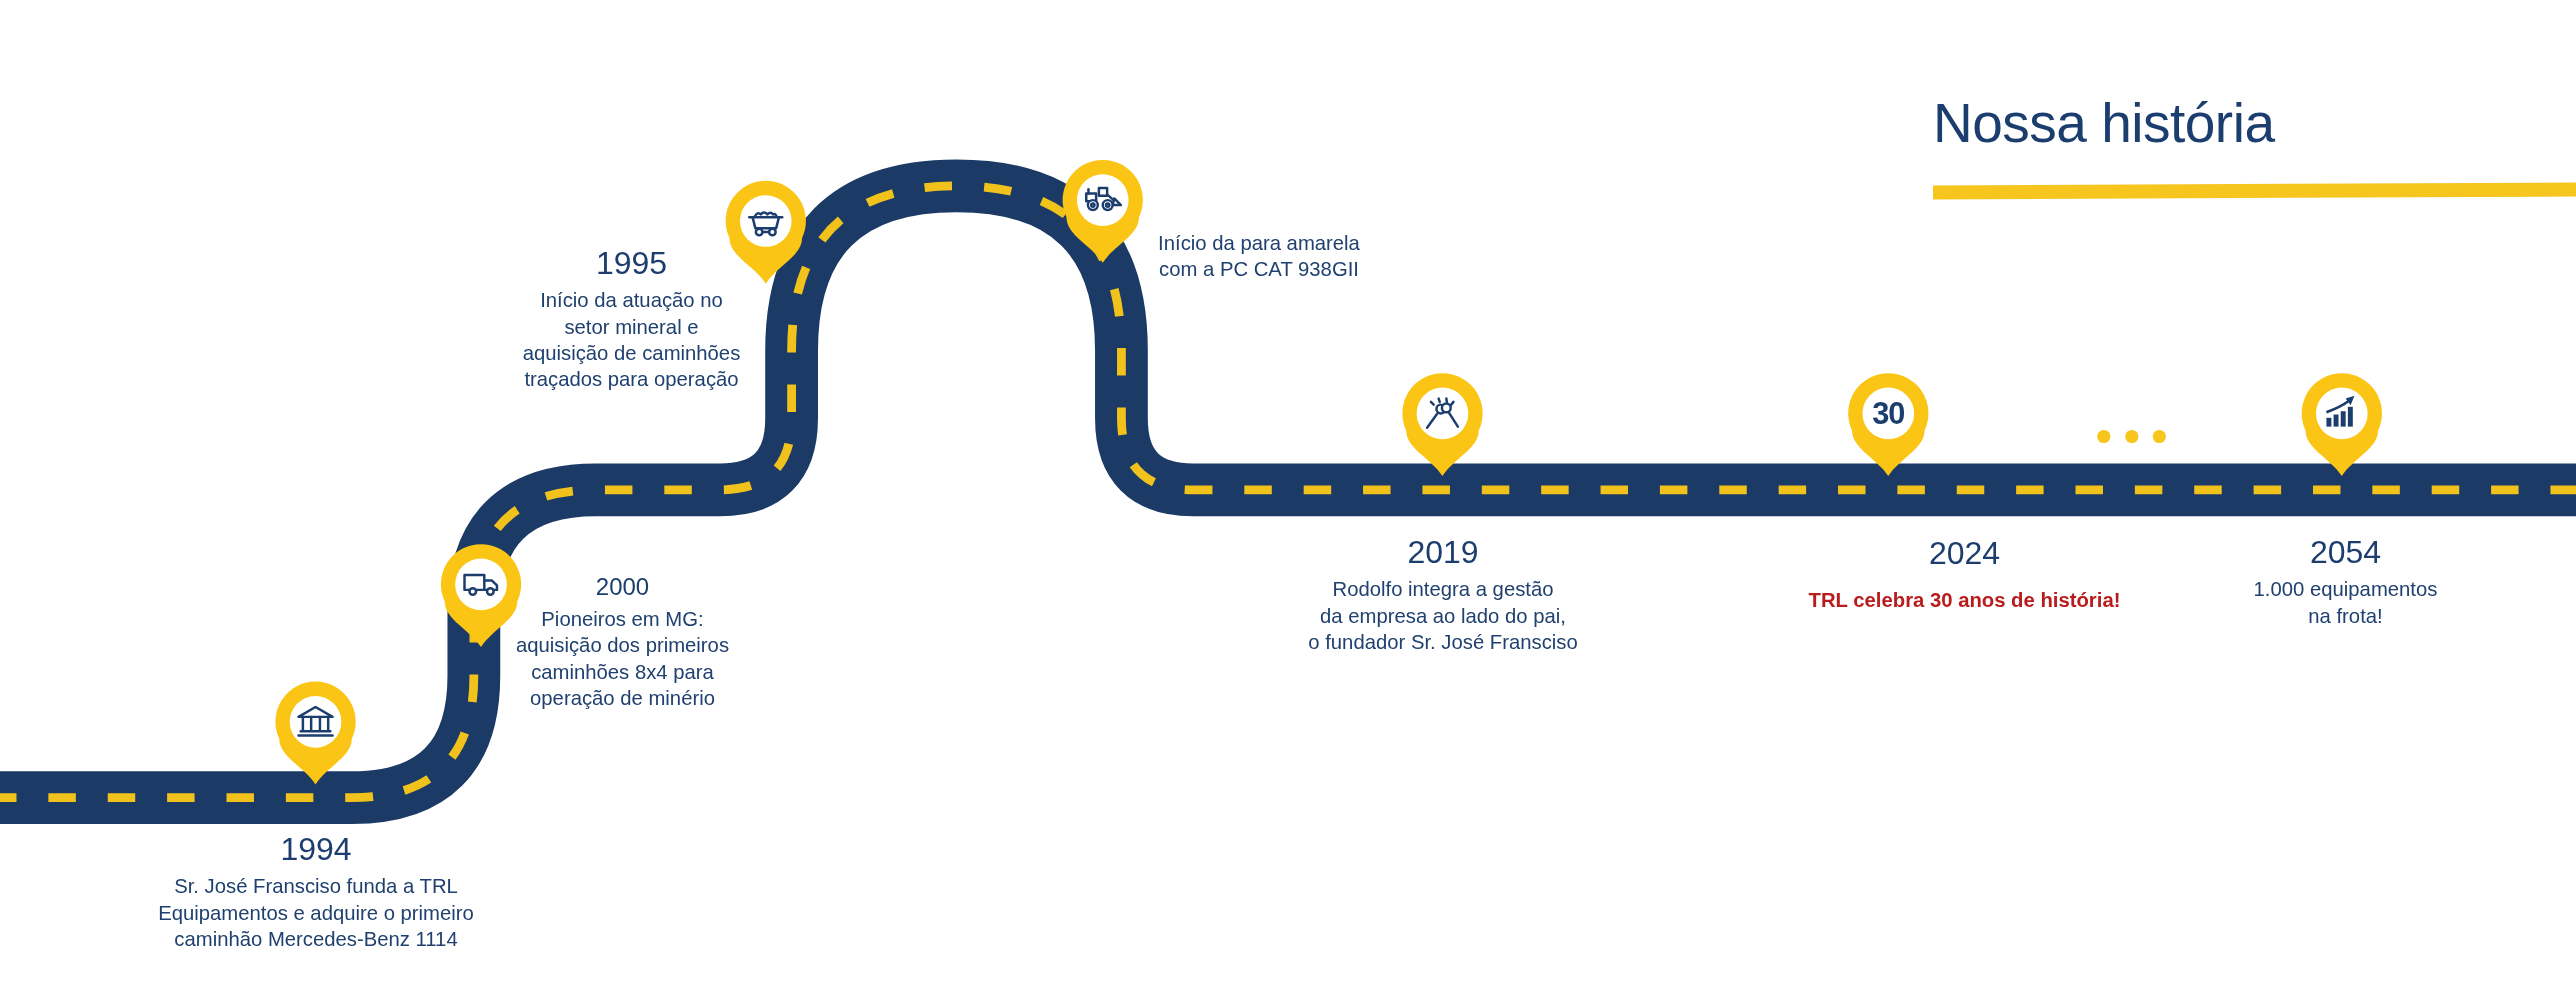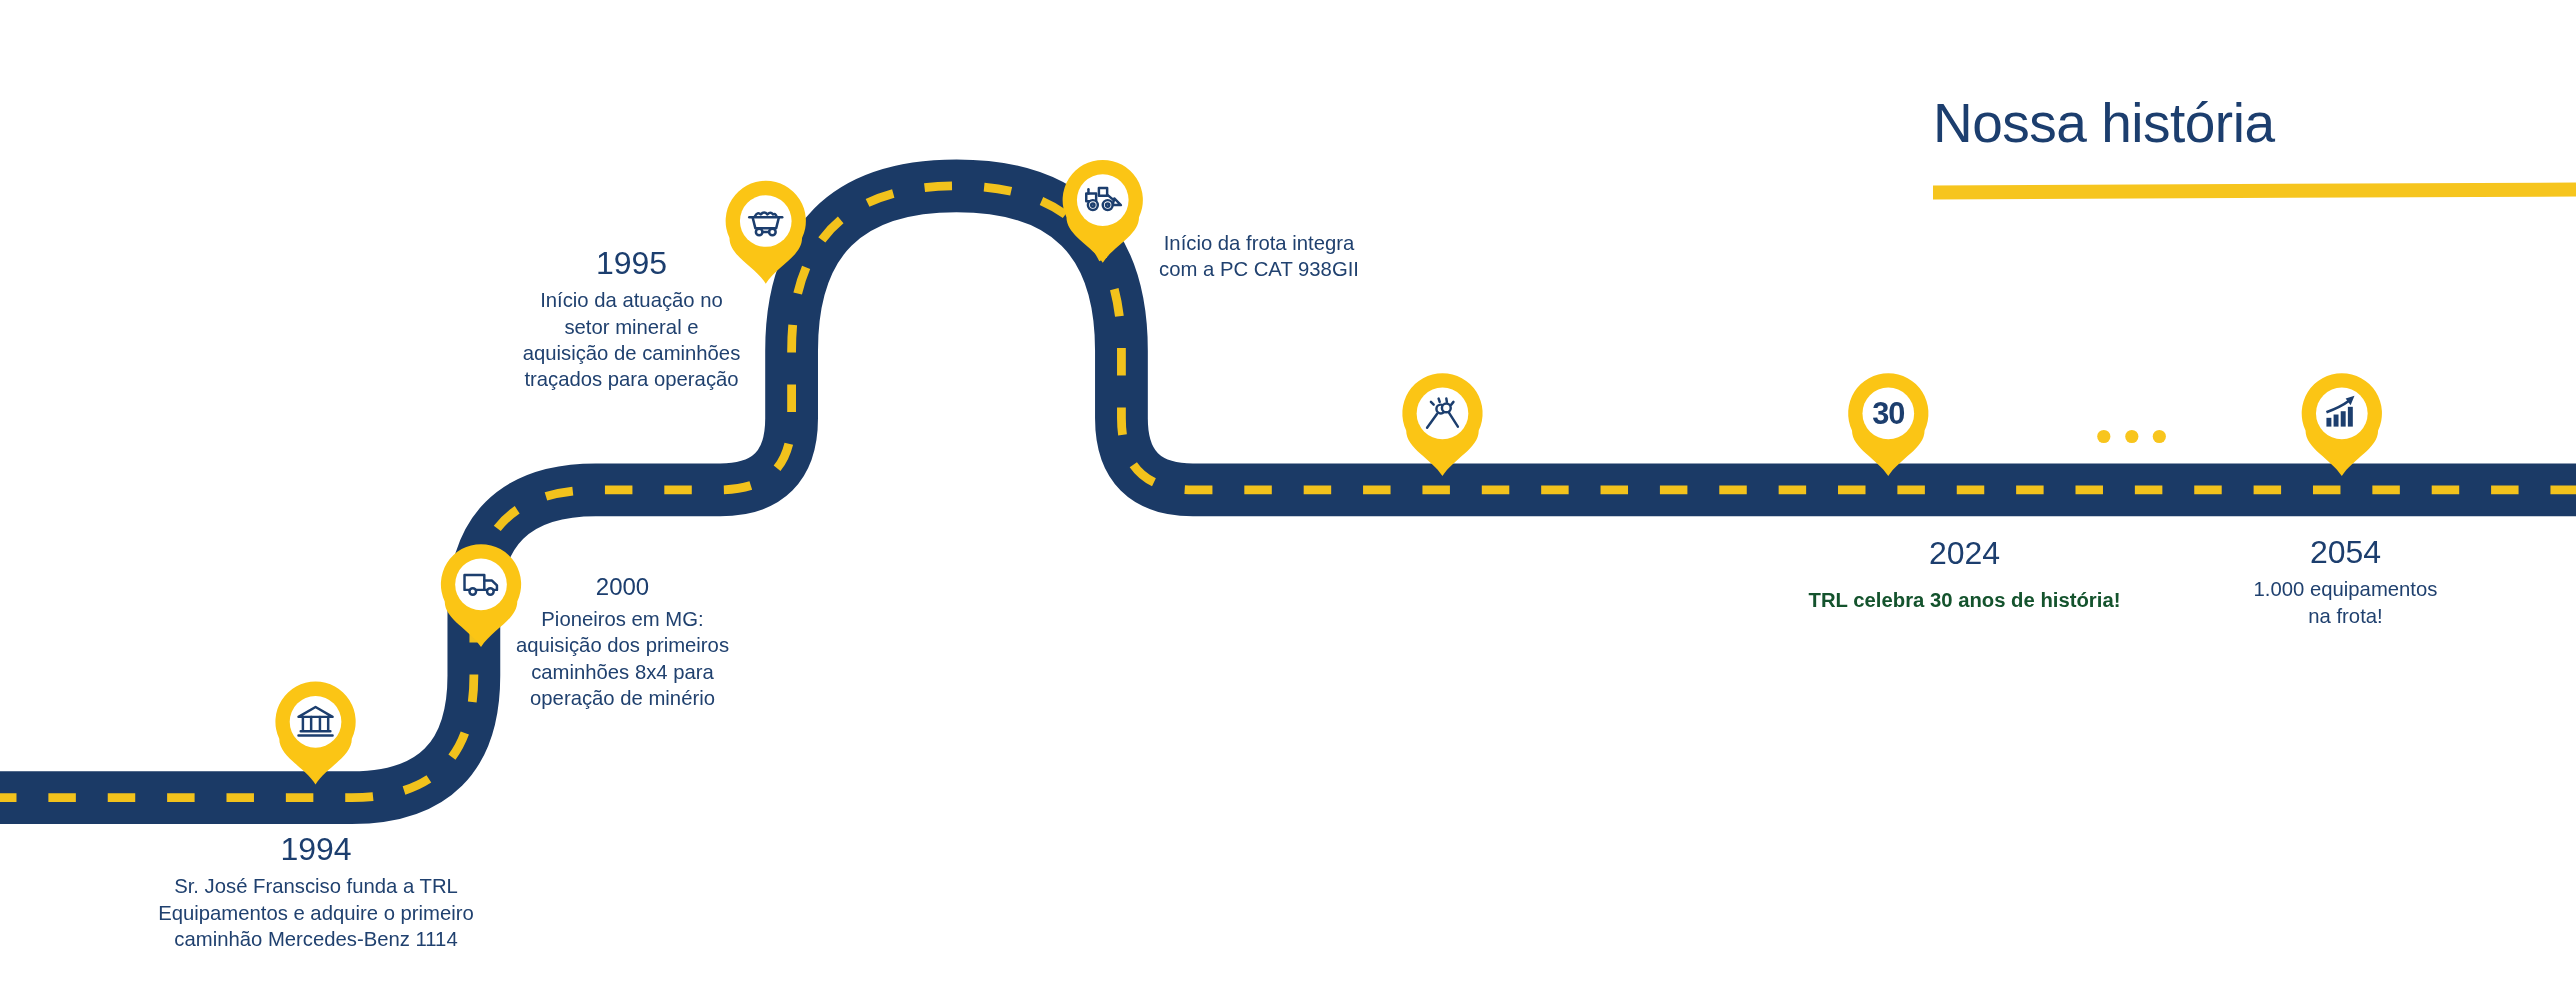--- a/index.html
+++ b/index.html
@@ -148,7 +148,7 @@
   </div>
 
   <div class="milestone" style="left:1105px;top:230px;width:308px;">
-    <p class="desc">Início da frota integra
+    <p class="desc">Início da para amarela
 com a PC CAT 938GII</p>
   </div>
 

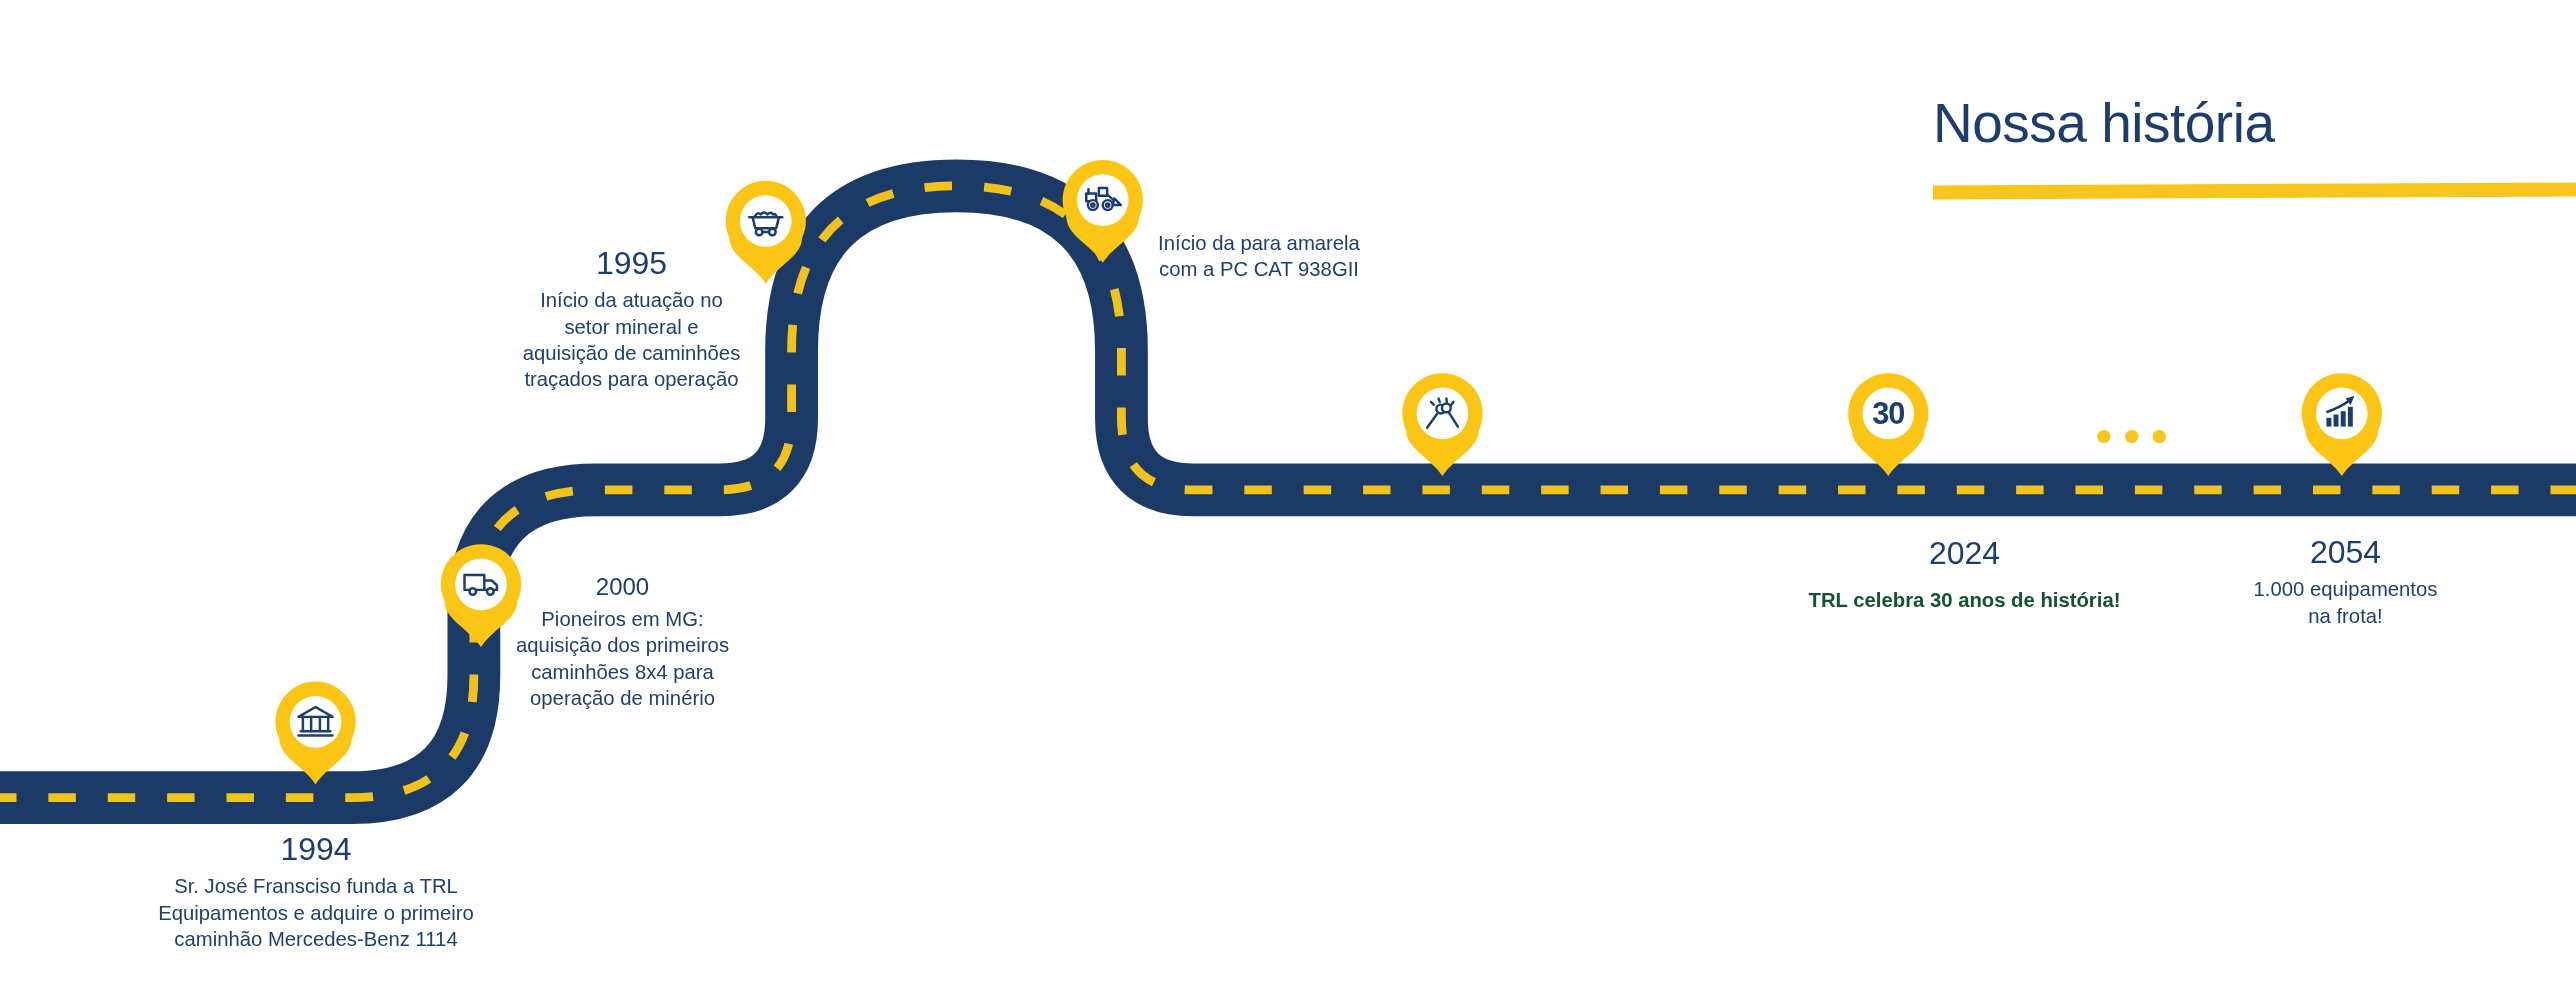--- a/index.html
+++ b/index.html
@@ -152,6 +152,12 @@
 com a PC CAT 938GII</p>
   </div>
 
+  <div class="milestone" style="left:1289px;top:534px;width:308px;">
+    <div class="year">2019</div>
+    <p class="desc">Rodolfo integra a gestão
+da empresa ao lado do pai,
+o fundador Sr. José Fransciso</p>
+  </div>
 
   <div class="milestone" style="left:1783px;top:535px;width:363px;">
     <div class="year">2024</div>

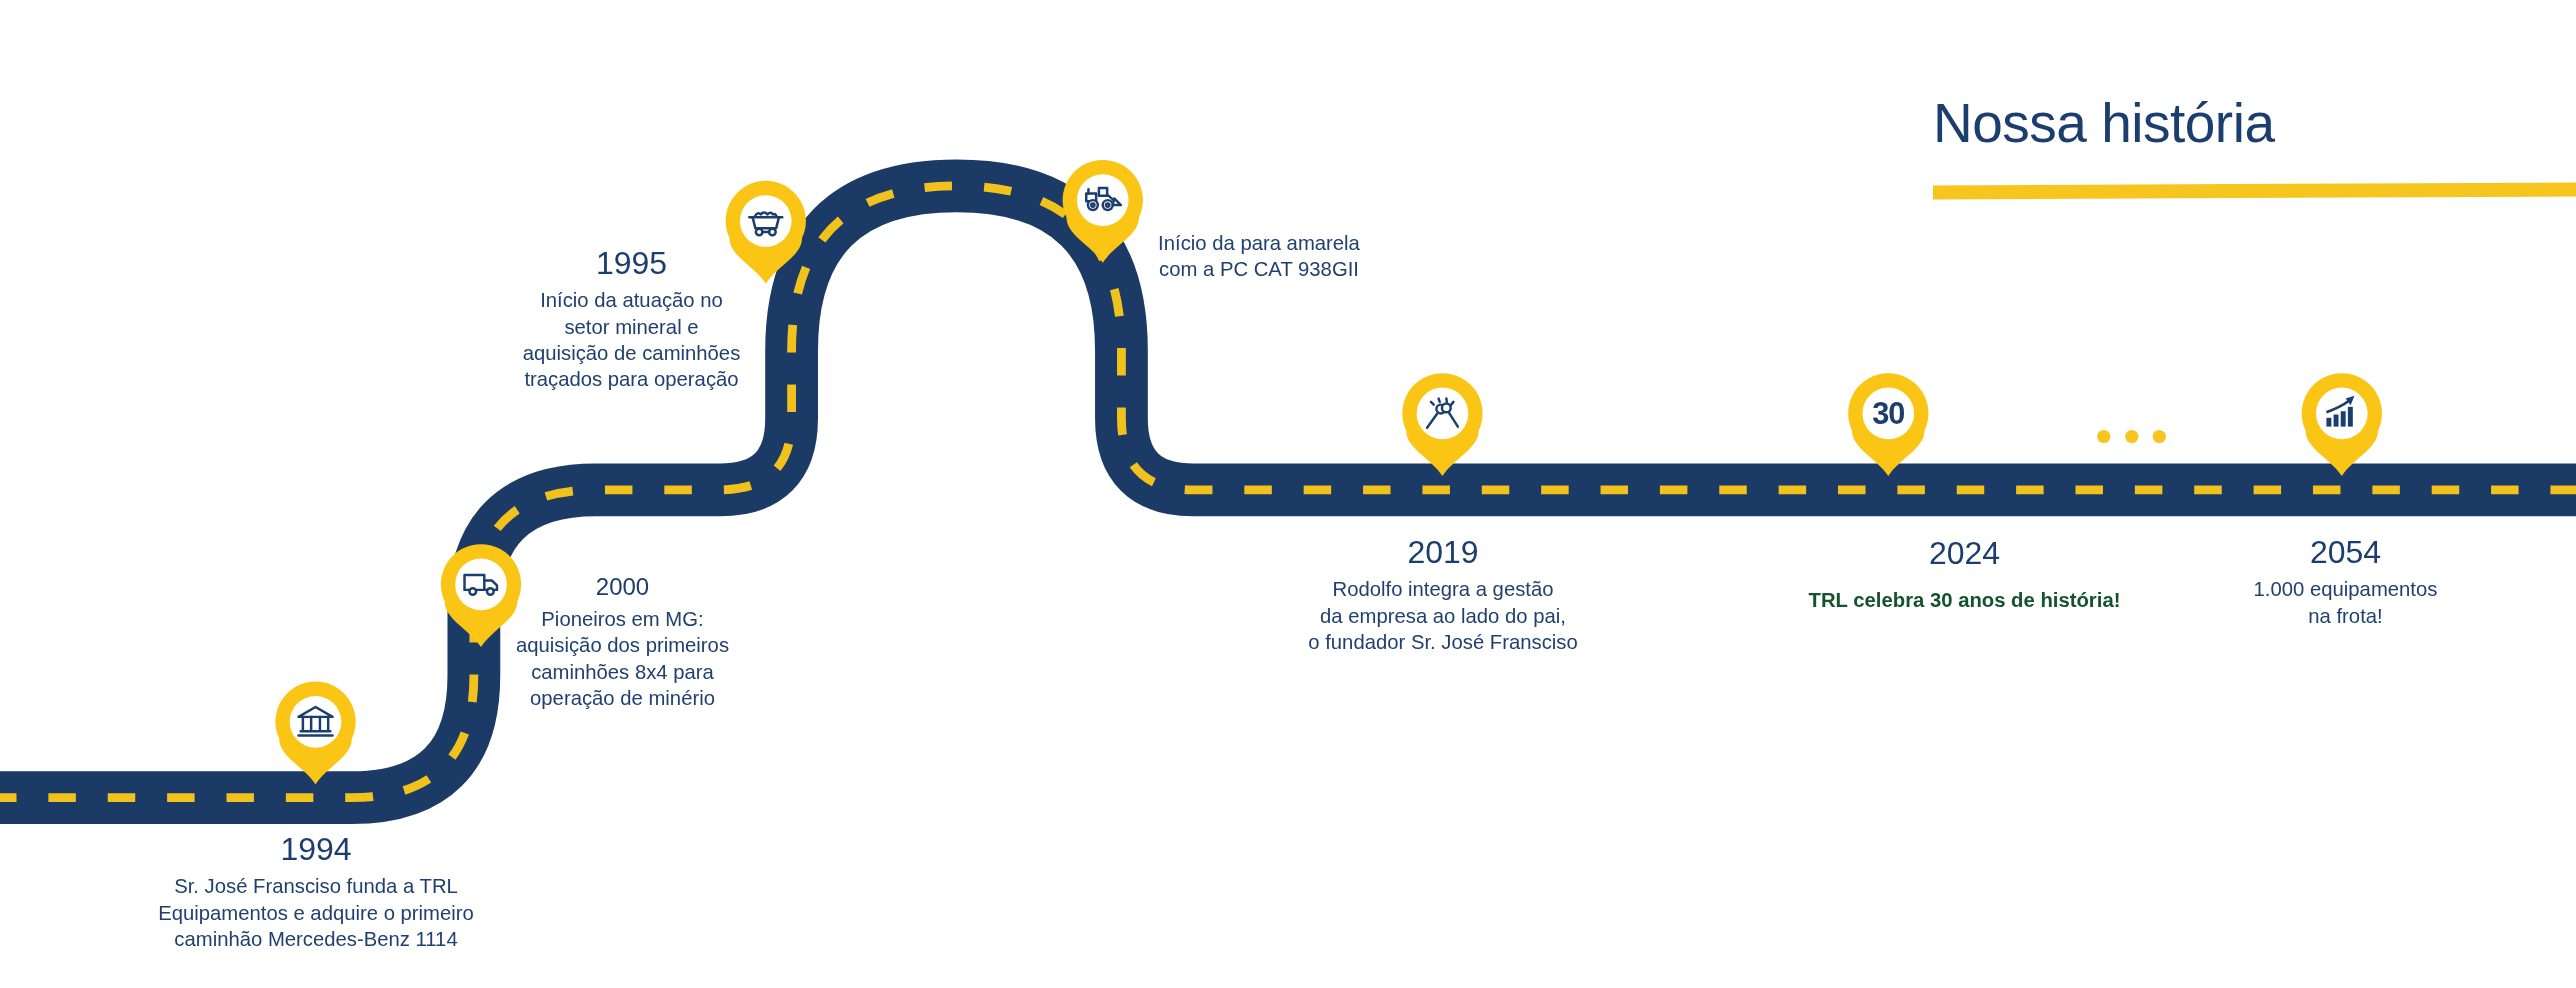--- a/index.html
+++ b/index.html
@@ -15,7 +15,7 @@
   .milestone .year--small{font-size:24px;}
   .milestone .desc{font-size:20.3px;line-height:1.3;white-space:pre-line;margin:0;color:#20416F;}
   .milestone .desc-bold{font-size:20.3px;line-height:1.3;white-space:pre-line;margin:15px;
-                        color:#14532d;font-weight:700;}
+                        color:#b91c1c;font-weight:700;}
   .pin-icon{stroke:#1C3E6E;stroke-width:4.5;fill:none;stroke-linecap:round;stroke-linejoin:round;}
 </style>
 </head>

